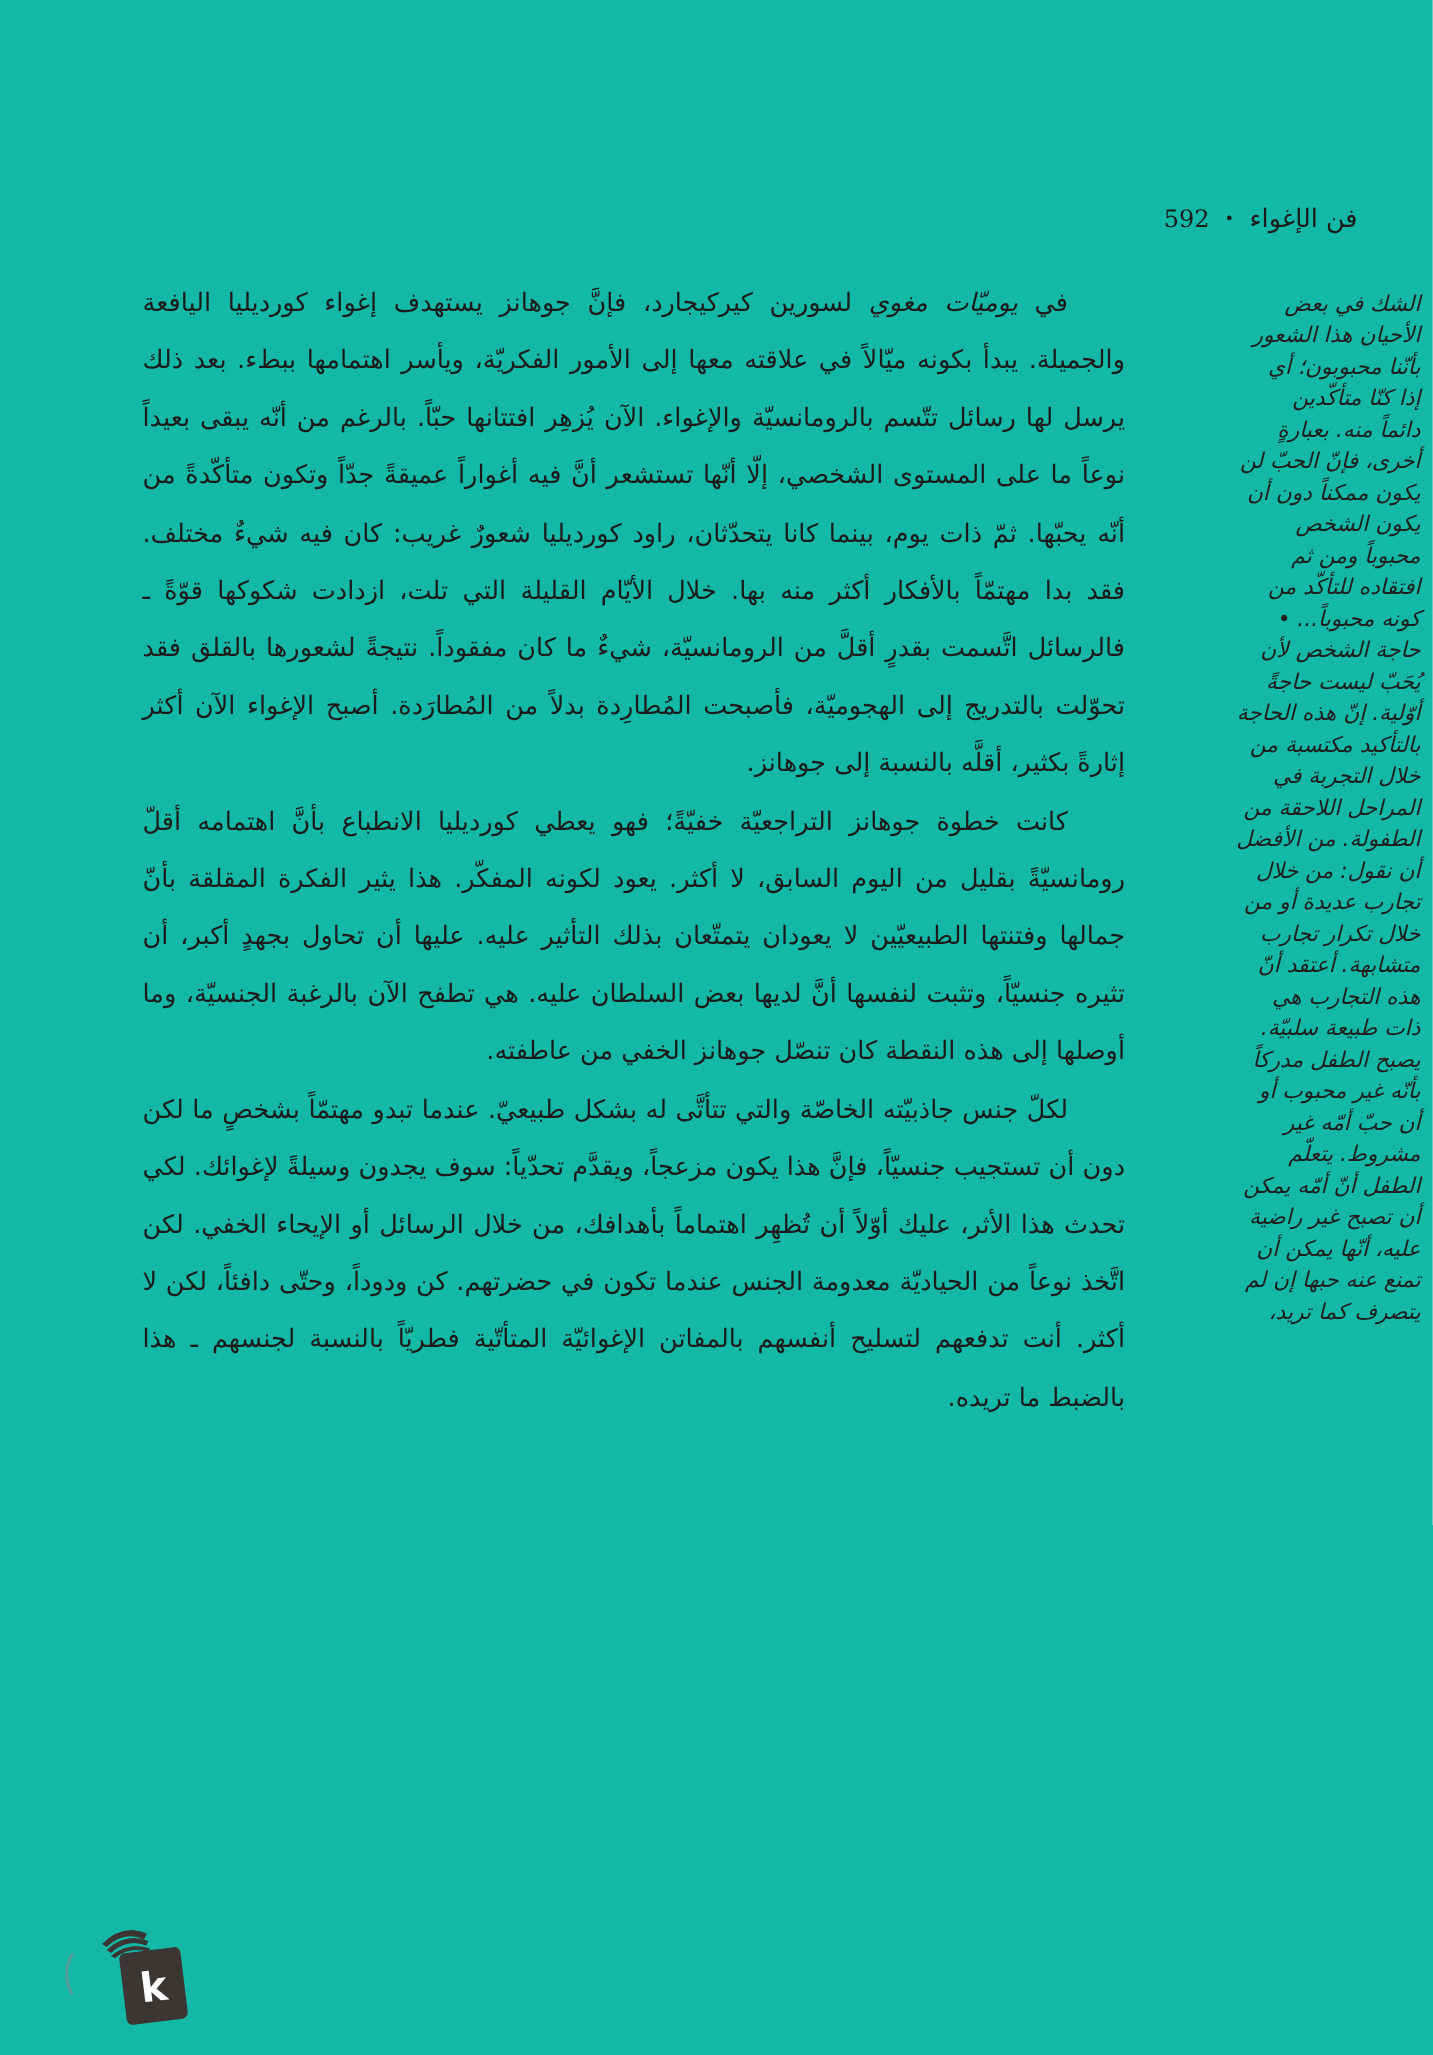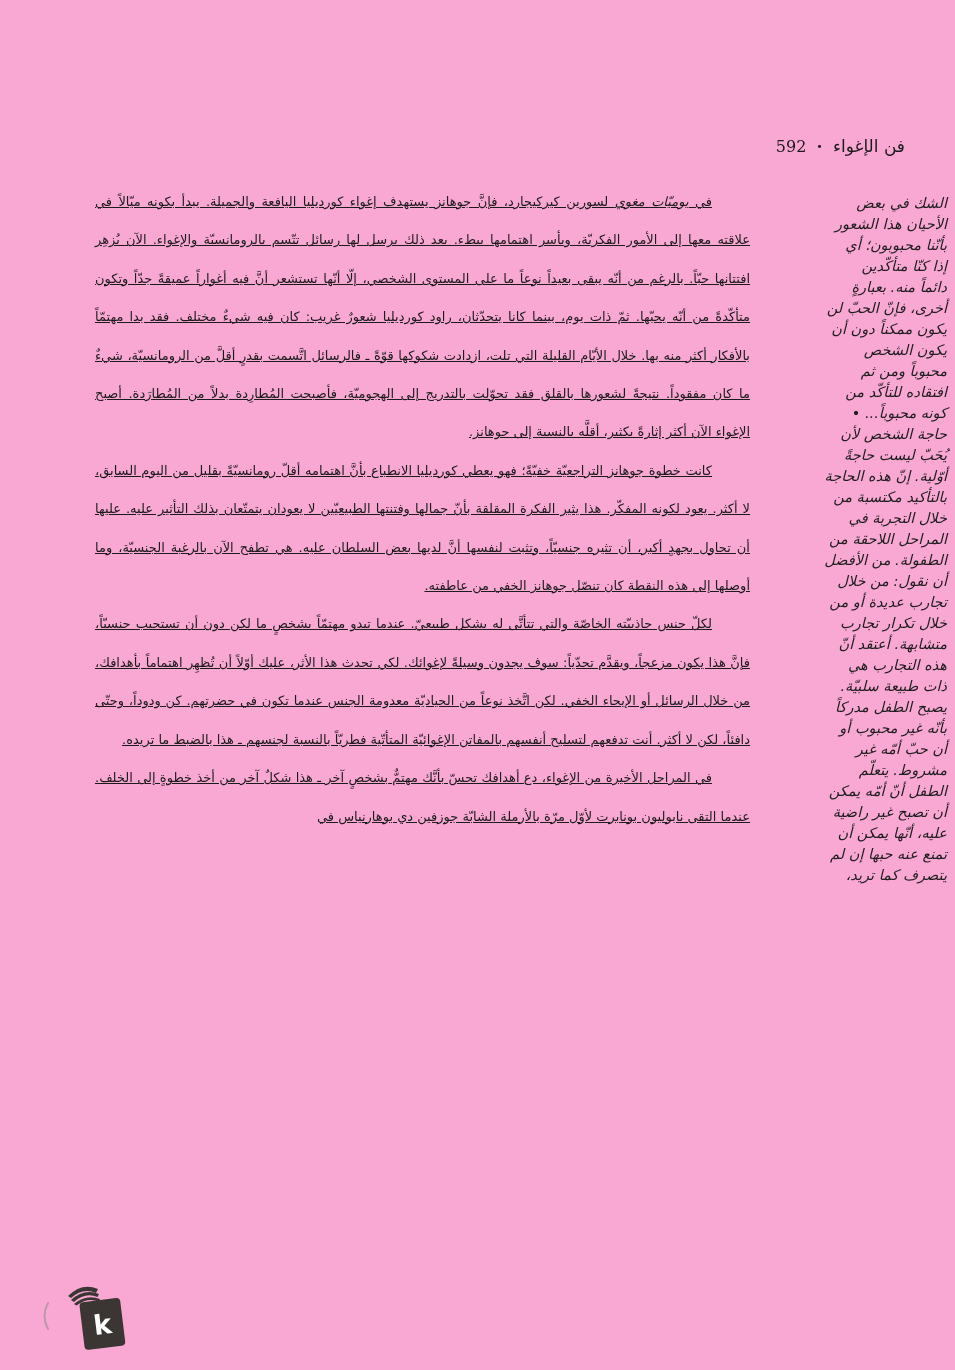--- a/index.html
+++ b/index.html
@@ -11,7 +11,7 @@
   .page{
     position:relative;
     width:955px;height:1370px;
-    background:#f9a8d4;
+    background:#14b8a6;
     color:#1b1b1b;
     overflow:hidden;
   }

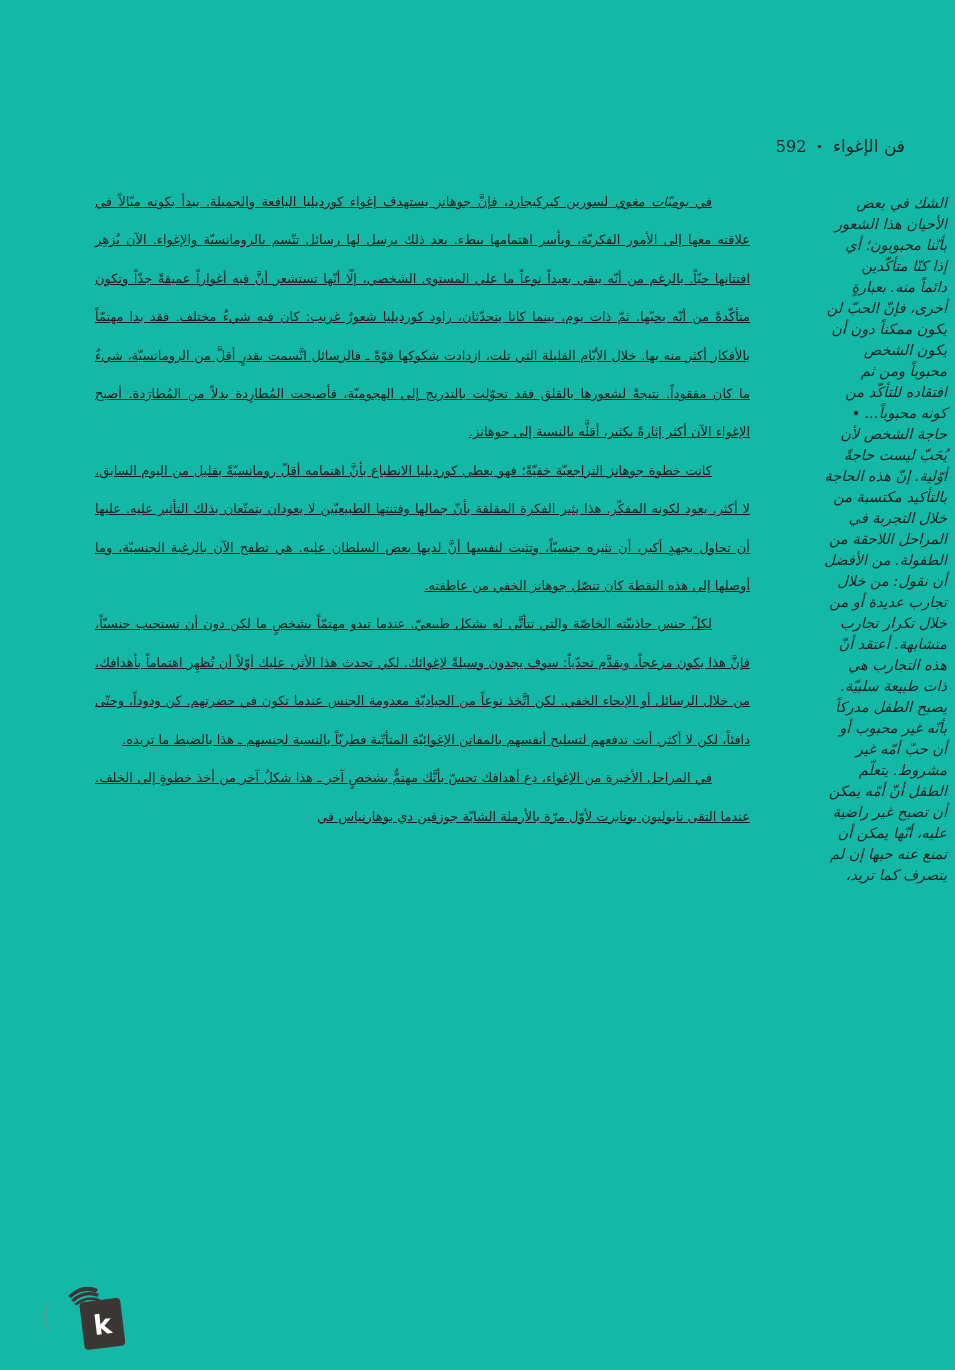--- a/index.html
+++ b/index.html
@@ -34,7 +34,7 @@
     position:absolute;top:183px;right:205px;left:95px;
     direction:rtl;
     text-align:justify;text-justify:inter-word;
-    font-size:13px;line-height:38.4px;text-decoration:underline;
+    font-size:17px;line-height:38.4px;
   }
   .body-col p{
     margin:0;

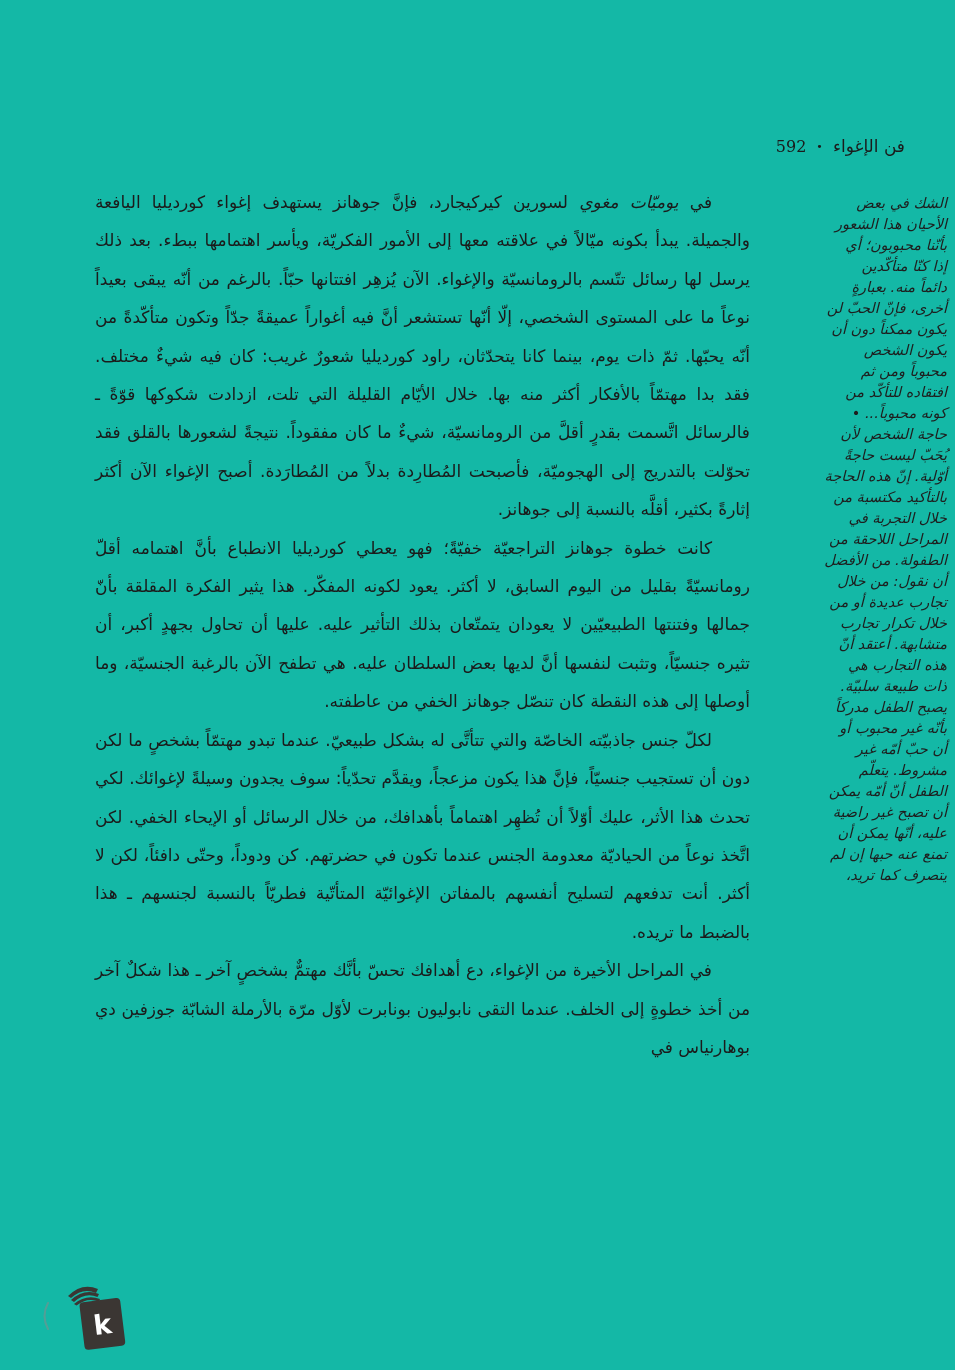--- a/index.html
+++ b/index.html
@@ -78,7 +78,6 @@
     <p><span>في </span><span class="italic-title">يوميّات مغوي</span><span> لسورين كيركيجارد، فإنَّ جوهانز يستهدف إغواء كورديليا اليافعة والجميلة. يبدأ بكونه ميّالاً في علاقته معها إلى الأمور الفكريّة، ويأسر اهتمامها ببطء. بعد ذلك يرسل لها رسائل تتّسم بالرومانسيّة والإغواء. الآن يُزهِر افتتانها حبّاً. بالرغم من أنّه يبقى بعيداً نوعاً ما على المستوى الشخصي، إلّا أنّها تستشعر أنَّ فيه أغواراً عميقةً جدّاً وتكون متأكّدةً من أنّه يحبّها. ثمّ ذات يوم، بينما كانا يتحدّثان، راود كورديليا شعورٌ غريب: كان فيه شيءٌ مختلف. فقد بدا مهتمّاً بالأفكار أكثر منه بها. خلال الأيّام القليلة التي تلت، ازدادت شكوكها قوّةً ـ فالرسائل اتَّسمت بقدرٍ أقلَّ من الرومانسيّة، شيءٌ ما كان مفقوداً. نتيجةً لشعورها بالقلق فقد تحوّلت بالتدريج إلى الهجوميّة، فأصبحت المُطارِدة بدلاً من المُطارَدة. أصبح الإغواء الآن أكثر إثارةً بكثير، أقلَّه بالنسبة إلى جوهانز.</span></p>
     <p>كانت خطوة جوهانز التراجعيّة خفيّةً؛ فهو يعطي كورديليا الانطباع بأنَّ اهتمامه أقلّ رومانسيّةً بقليل من اليوم السابق، لا أكثر. يعود لكونه المفكّر. هذا يثير الفكرة المقلقة بأنّ جمالها وفتنتها الطبيعيّين لا يعودان يتمتّعان بذلك التأثير عليه. عليها أن تحاول بجهدٍ أكبر، أن تثيره جنسيّاً، وتثبت لنفسها أنَّ لديها بعض السلطان عليه. هي تطفح الآن بالرغبة الجنسيّة، وما أوصلها إلى هذه النقطة كان تنصّل جوهانز الخفي من عاطفته.</p>
     <p>لكلّ جنس جاذبيّته الخاصّة والتي تتأتَّى له بشكل طبيعيّ. عندما تبدو مهتمّاً بشخصٍ ما لكن دون أن تستجيب جنسيّاً، فإنَّ هذا يكون مزعجاً، ويقدَّم تحدّياً: سوف يجدون وسيلةً لإغوائك. لكي تحدث هذا الأثر، عليك أوّلاً أن تُظهِر اهتماماً بأهدافك، من خلال الرسائل أو الإيحاء الخفي. لكن اتَّخذ نوعاً من الحياديّة معدومة الجنس عندما تكون في حضرتهم. كن ودوداً، وحتّى دافئاً، لكن لا أكثر. أنت تدفعهم لتسليح أنفسهم بالمفاتن الإغوائيّة المتأتّية فطريّاً بالنسبة لجنسهم ـ هذا بالضبط ما تريده.</p>
-    <p>في المراحل الأخيرة من الإغواء، دع أهدافك تحسّ بأنَّك مهتمٌّ بشخصٍ آخر ـ هذا شكلٌ آخر من أخذ خطوةٍ إلى الخلف. عندما التقى نابوليون بونابرت لأوّل مرّة بالأرملة الشابّة جوزفين دي بوهارنياس في</p>
   </div>
 
   <div class="margin-note">الشك في بعض

